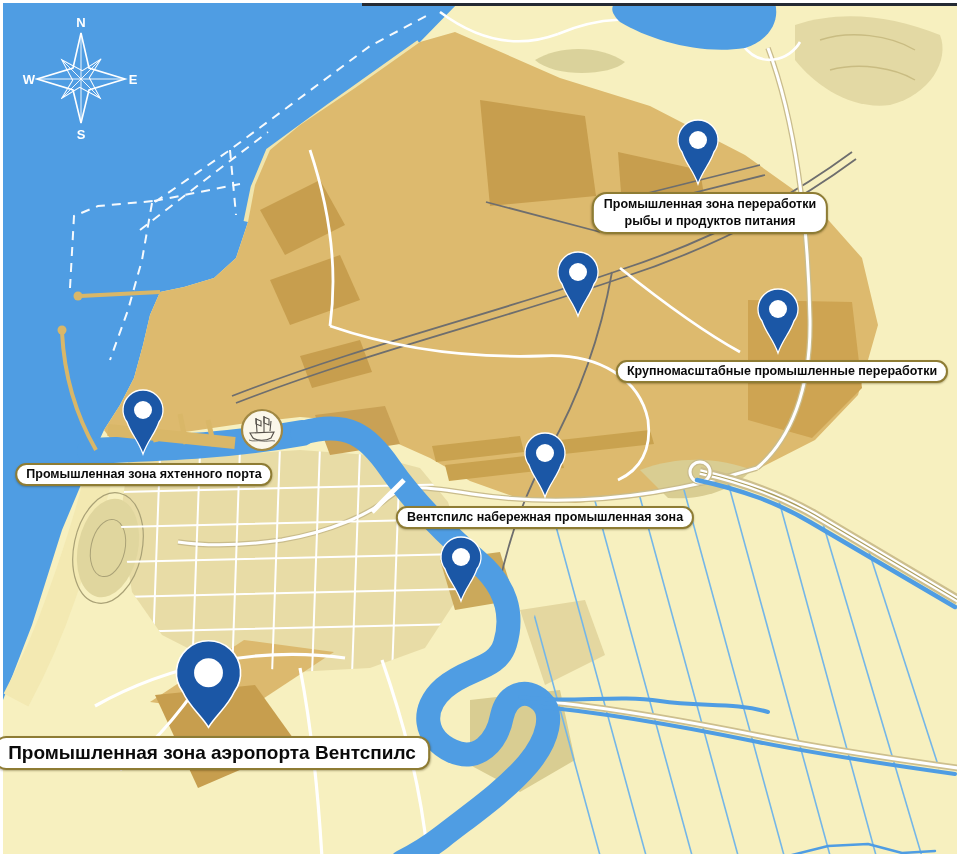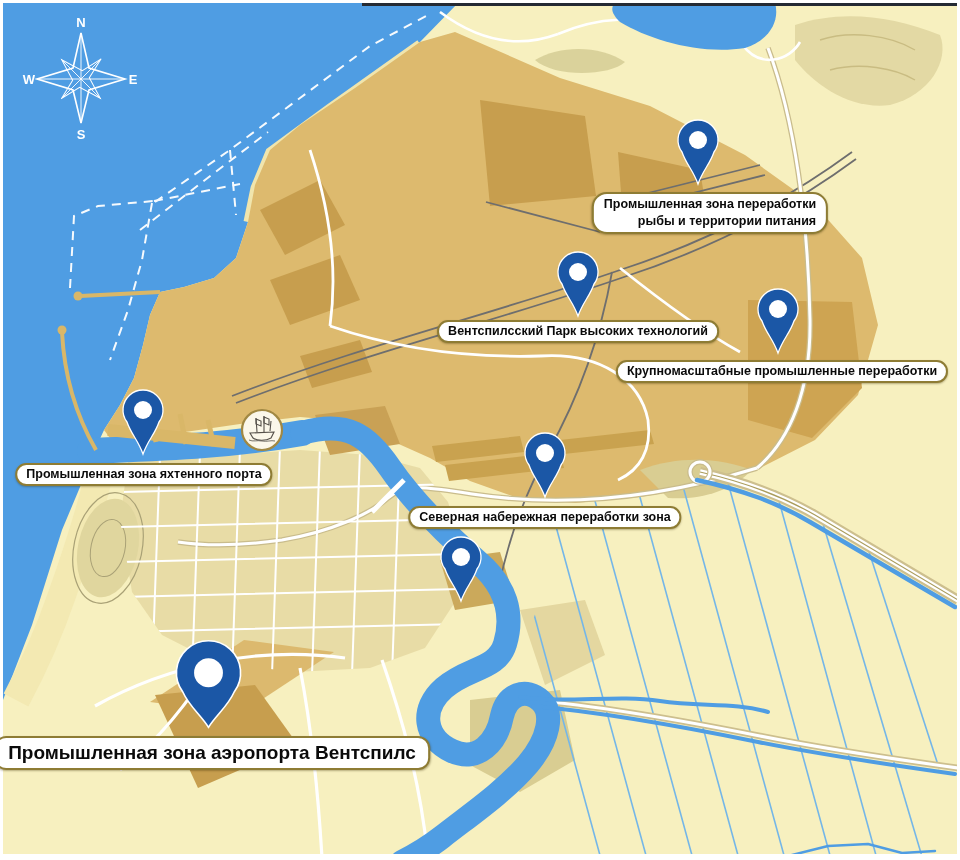--- a/index.html
+++ b/index.html
@@ -17,7 +17,7 @@
      position:absolute;z-index:20;transform:translateX(-50%);
      background:#ffffff;border:2px solid #8E7C34;border-radius:11px;
      padding:1px 9px;color:#0a0a0a;font-weight:bold;font-size:12.5px;
-     line-height:1.35;white-space:nowrap;text-align:right;
+     line-height:1.35;white-space:nowrap;text-align:center;
      box-shadow:0 1px 2px rgba(60,45,0,.35);
   }
   .zone-label.two-line{border-radius:15px;padding:2px 10px;}

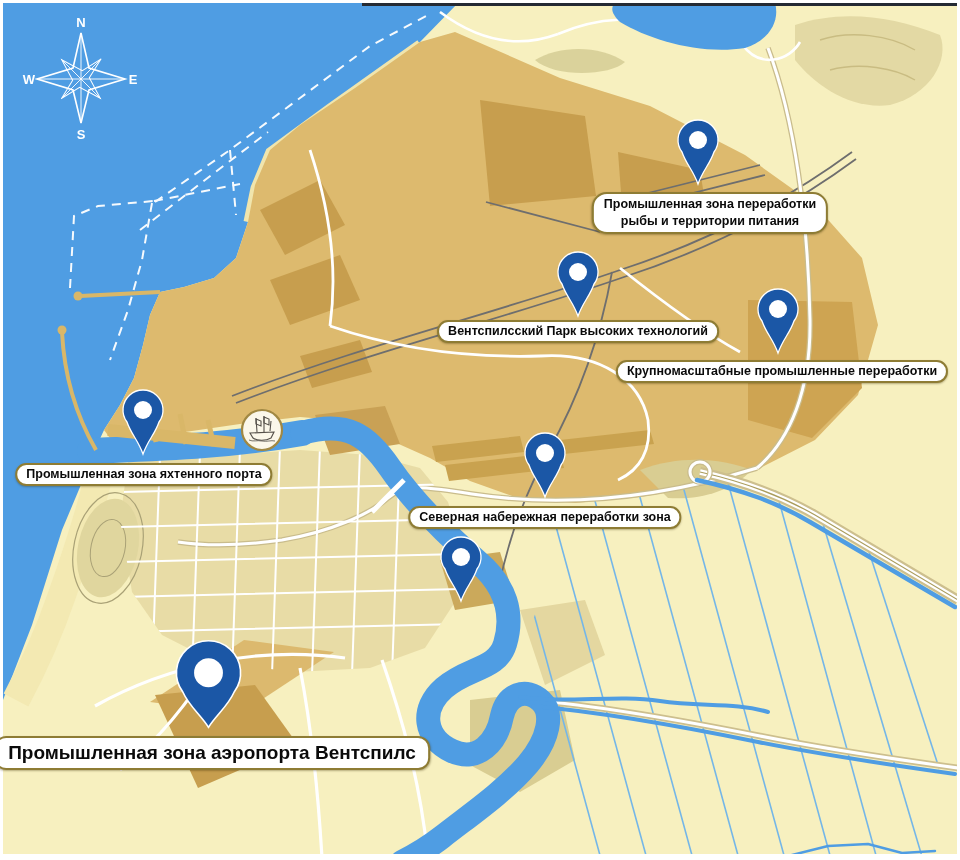--- a/index.html
+++ b/index.html
@@ -267,7 +267,7 @@
 
 <div class="zone-label two-line" style="left:710px;top:192px">
   <span>Промышленная зона переработки</span><br>
-  <span>рыбы и территории питания</span>
+  <span>рыбы и продуктов питания</span>
 </div>
 <div class="zone-label" style="left:578px;top:320px">
   <span>Вентспилсский Парк высоких технологий</span>

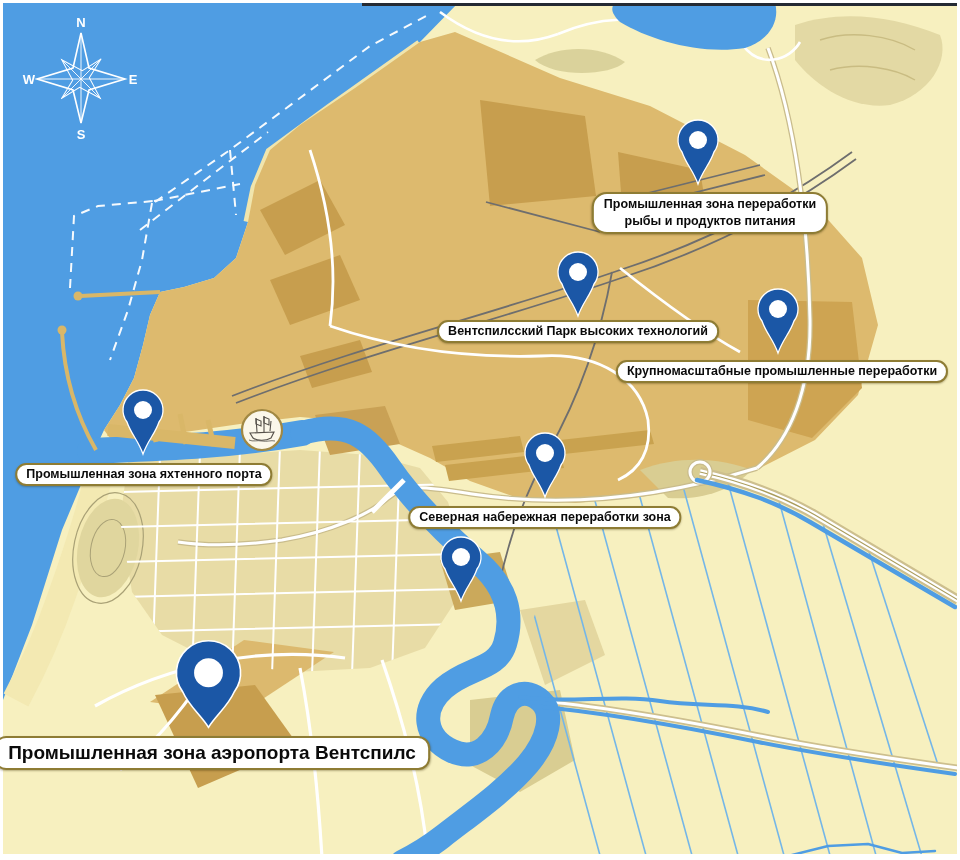--- a/index.html
+++ b/index.html
@@ -269,9 +269,6 @@
   <span>Промышленная зона переработки</span><br>
   <span>рыбы и продуктов питания</span>
 </div>
-<div class="zone-label" style="left:578px;top:320px">
-  <span>Вентспилсский Парк высоких технологий</span>
-</div>
 <div class="zone-label" style="left:782px;top:360px">
   <span>Крупномасштабные промышленные переработки</span>
 </div>

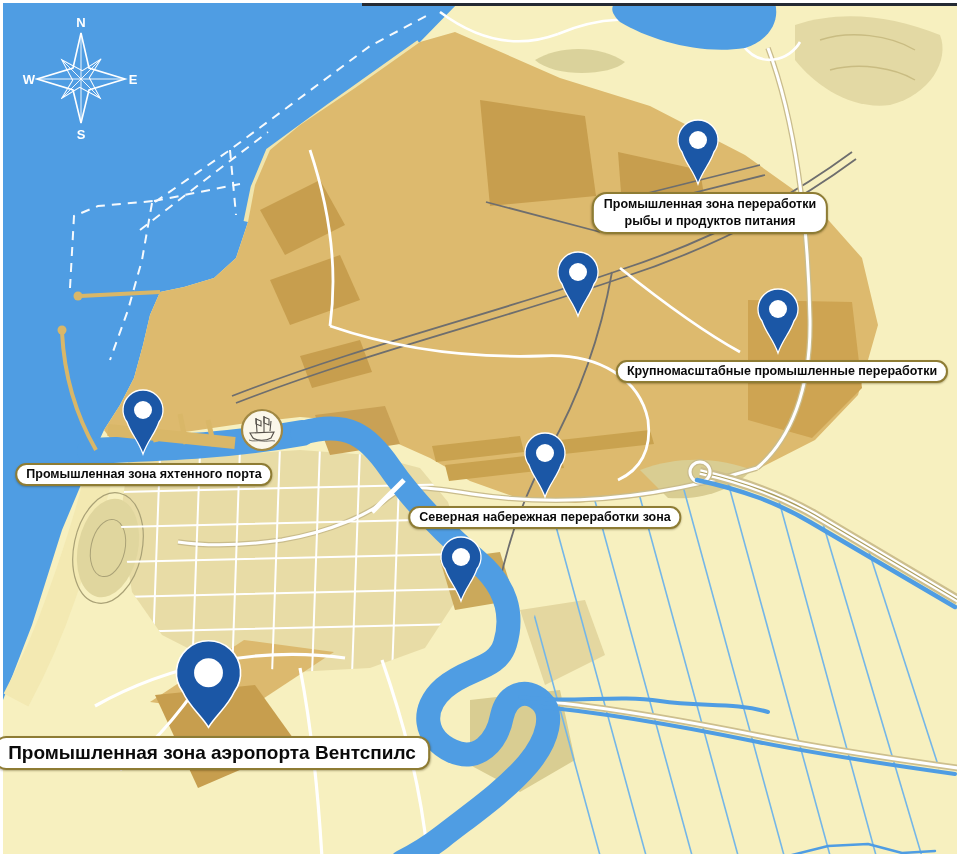--- a/index.html
+++ b/index.html
@@ -276,7 +276,7 @@
   <span>Промышленная зона яхтенного порта</span>
 </div>
 <div class="zone-label" style="left:545px;top:506px">
-  <span>Северная набережная переработки зона</span>
+  <span>Вентспилс набережная промышленная зона</span>
 </div>
 <div class="zone-label big" style="left:212px;top:736px">
   <span>Промышленная зона аэропорта Вентспилс</span>

